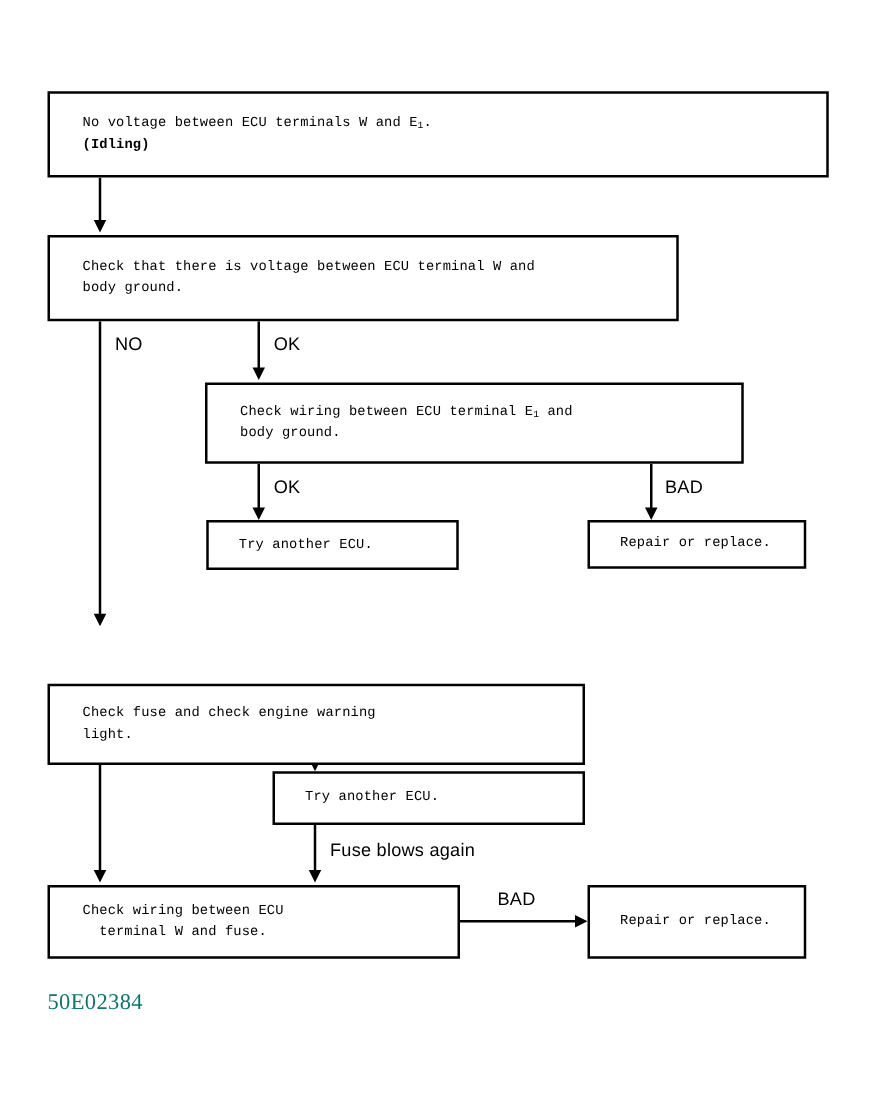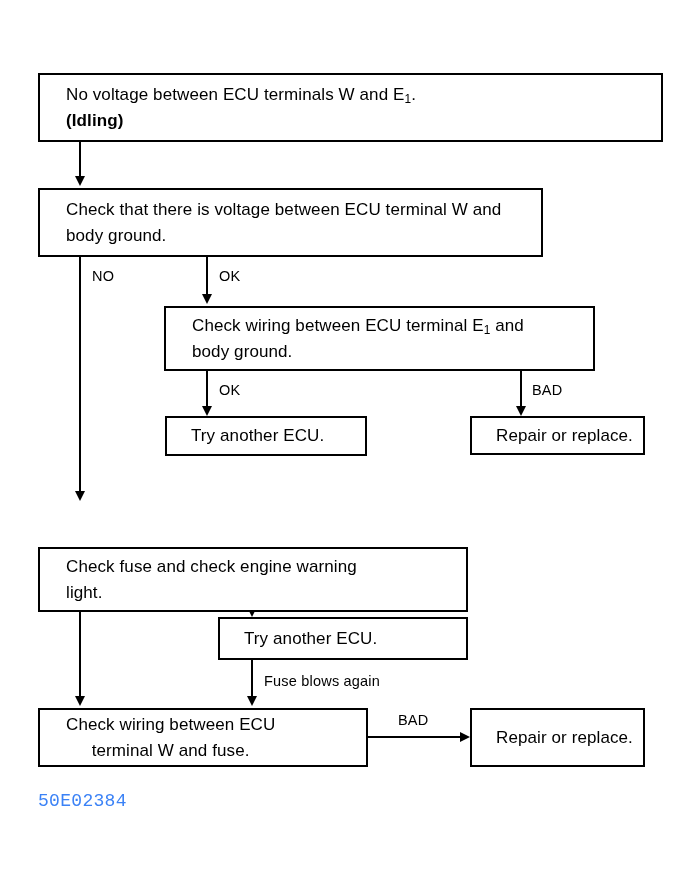--- a/index.html
+++ b/index.html
@@ -33,10 +33,11 @@
     display: block;
     padding-left: 26px;
     padding-right: 10px;
-    font-size: 17px;
+    font-size: 11px;
     line-height: 1.52;
     letter-spacing: .1px;
     white-space: pre-line;
+    font-family: Liberation Mono, monospace;
   }
   .node.narrow .txt {
     padding-left: 24px;

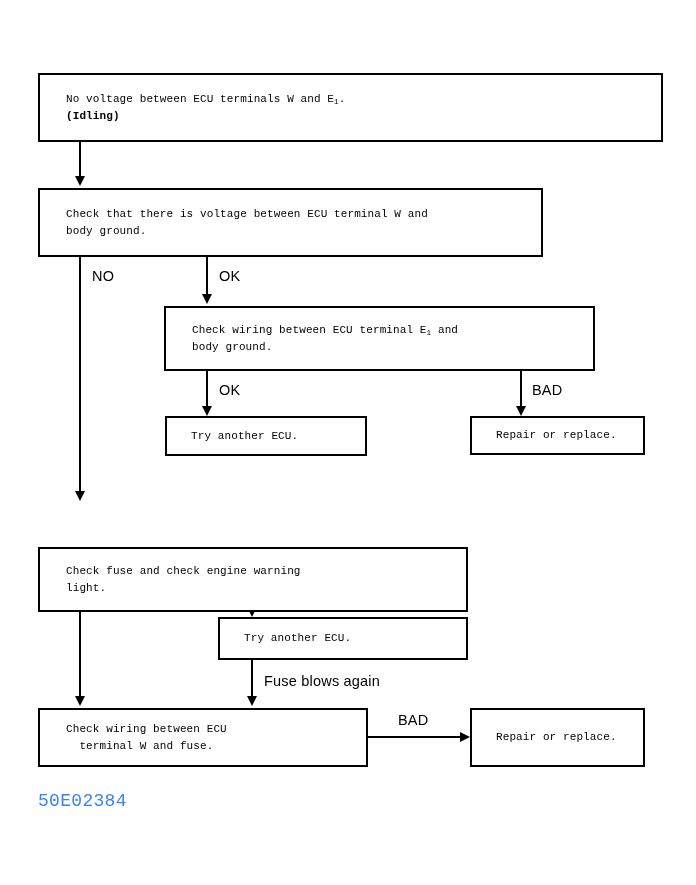--- a/index.html
+++ b/index.html
@@ -95,10 +95,10 @@
   
   #caption {
     position: absolute;
-    font-family: Liberation Mono, monospace;
+    font-family: Liberation Serif, serif;
     font-size: 18px;
     letter-spacing: .3px;
-    color: #3b82f6;
+    color: #0f766e;
   }
 </style>
 </head>

